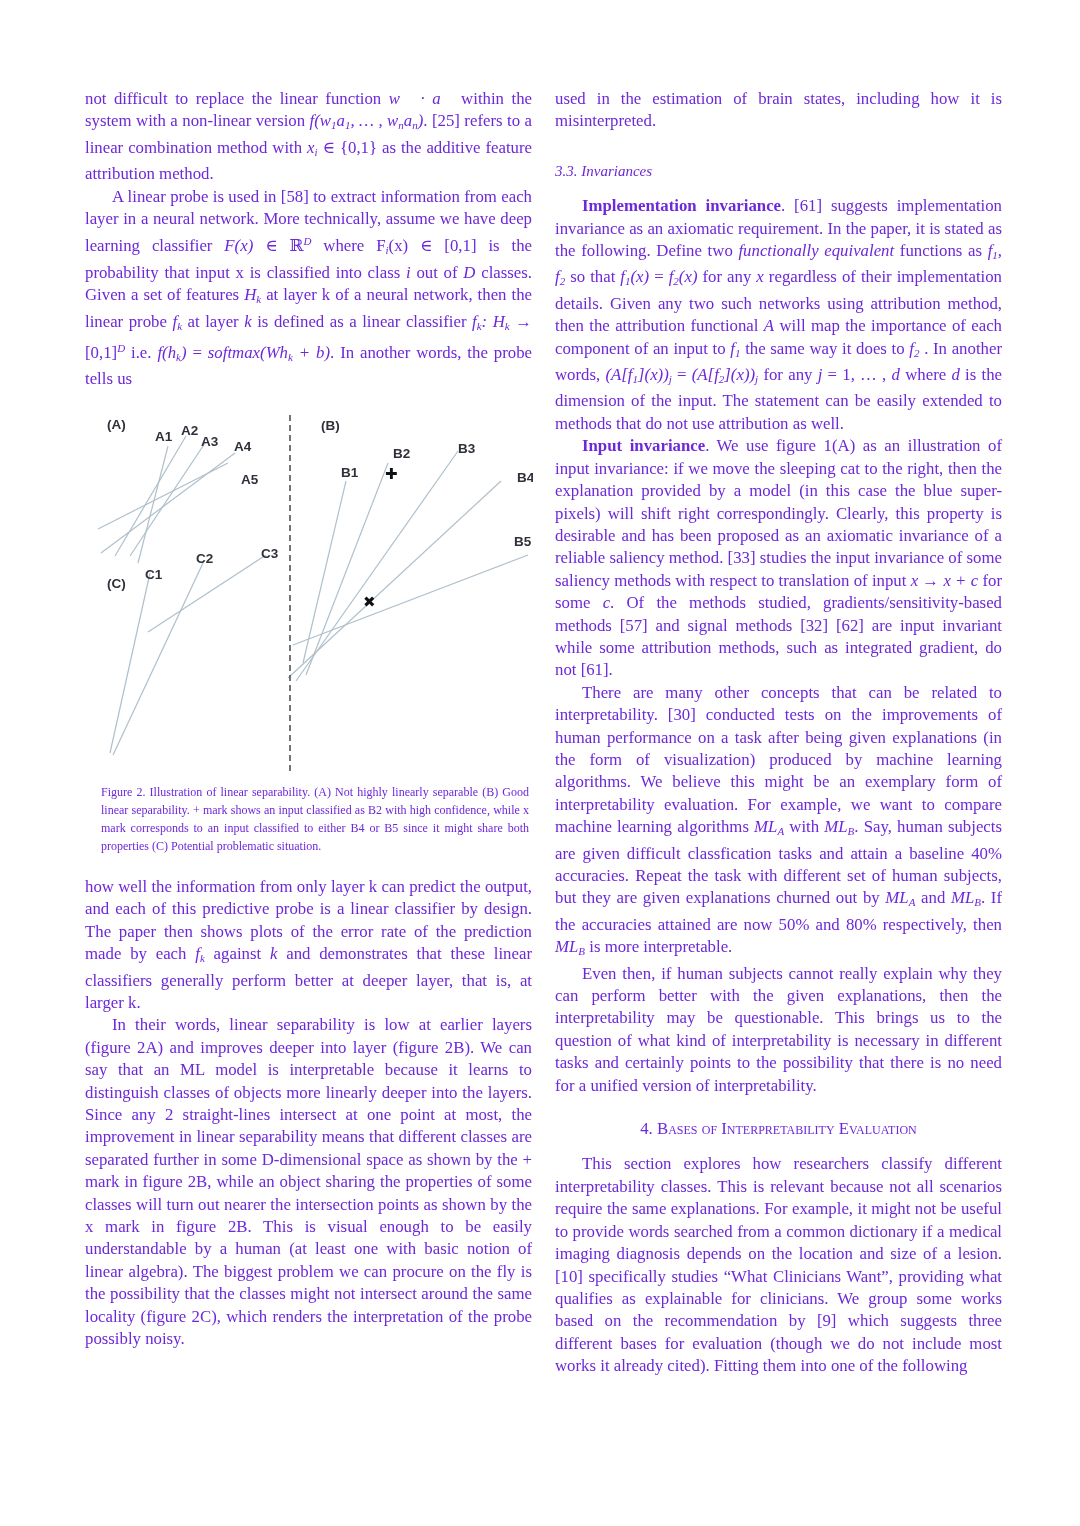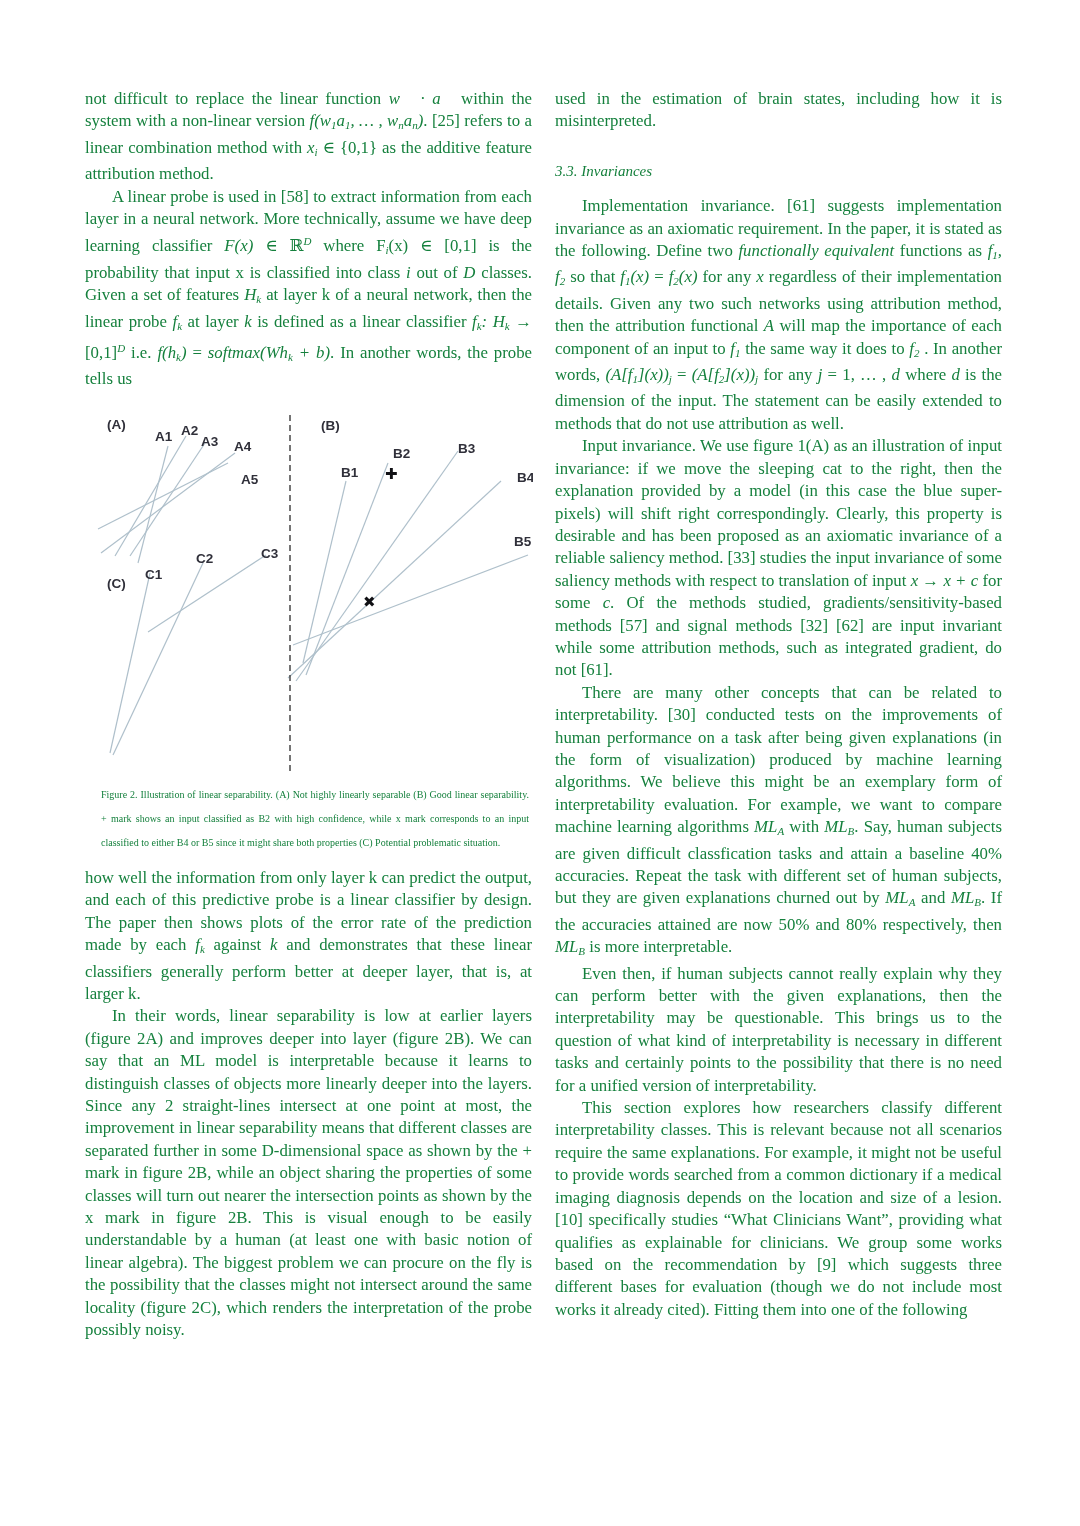--- a/index.html
+++ b/index.html
@@ -8,7 +8,7 @@
     width:1080px;height:1526px;
     background:#ffffff;
     font-family:"Liberation Serif","DejaVu Serif",serif;
-    color:#15803d;
+    color:#6d28d9;
     overflow:hidden;
   }
   .col{

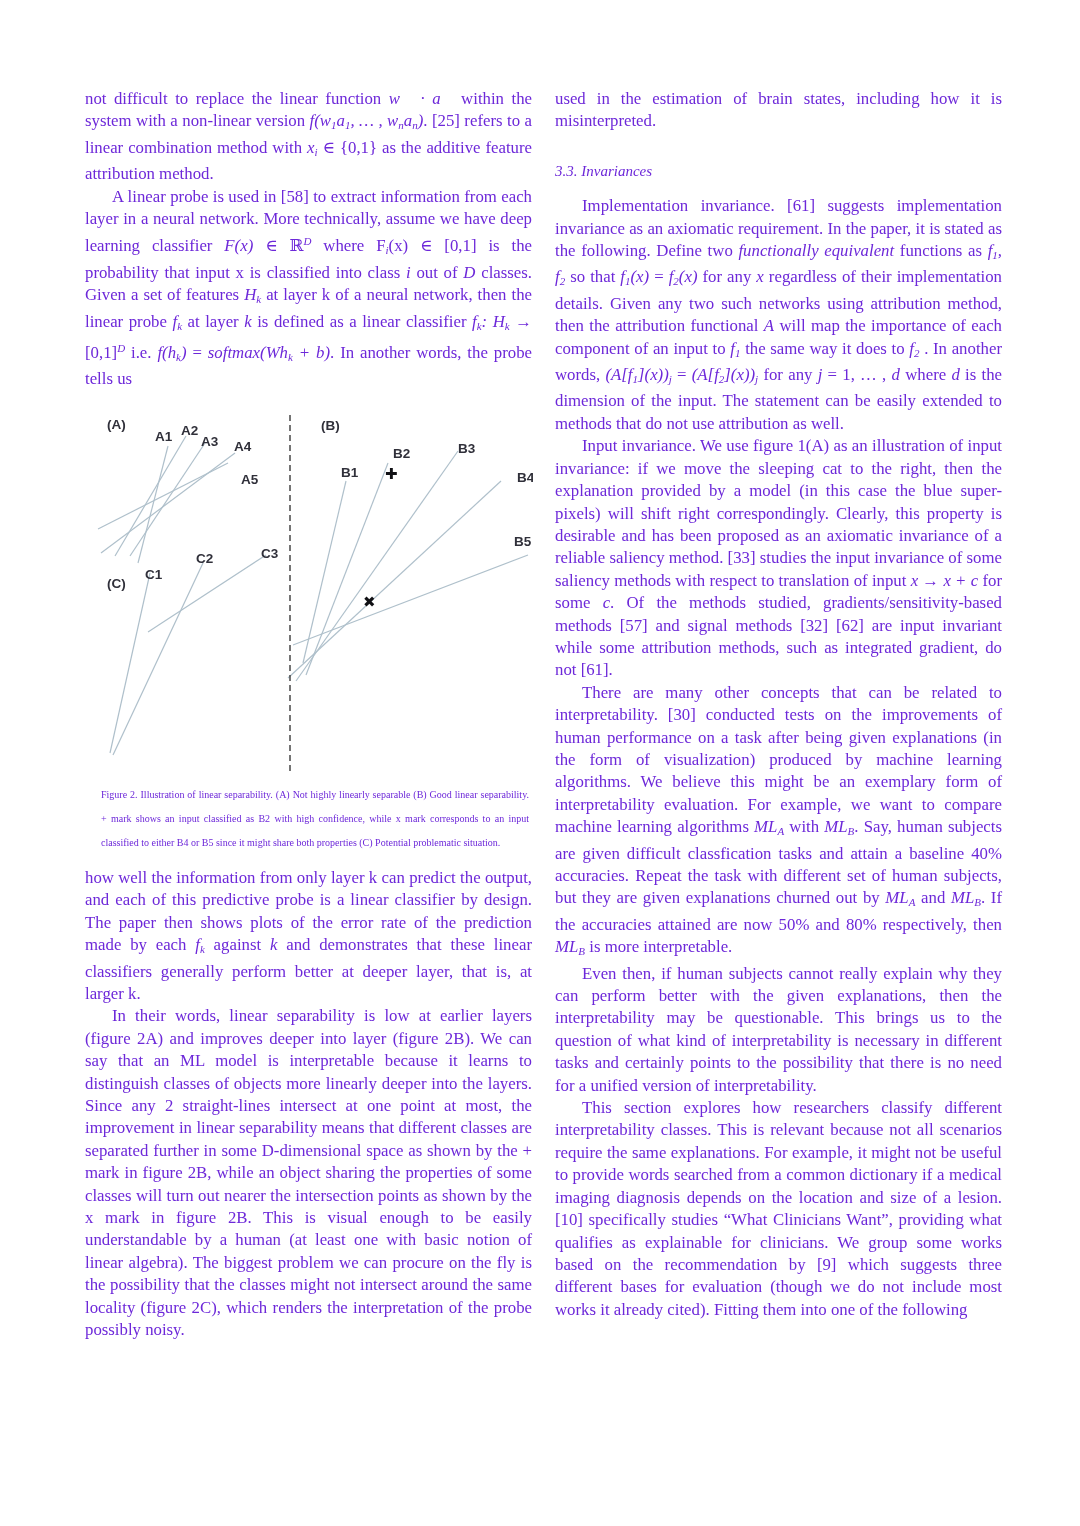--- a/index.html
+++ b/index.html
@@ -21,7 +21,7 @@
   p{margin:0;padding:0;}
   p.ind{text-indent:27px;}
   .run-n{}
-  .run-b{font-weight:normal;}
+  .run-b{font-weight:bold;}
   .run-i{font-style:italic;}
   .run-m{font-style:italic;}
   .run-sub{font-style:italic;font-size:11px;vertical-align:-3px;}

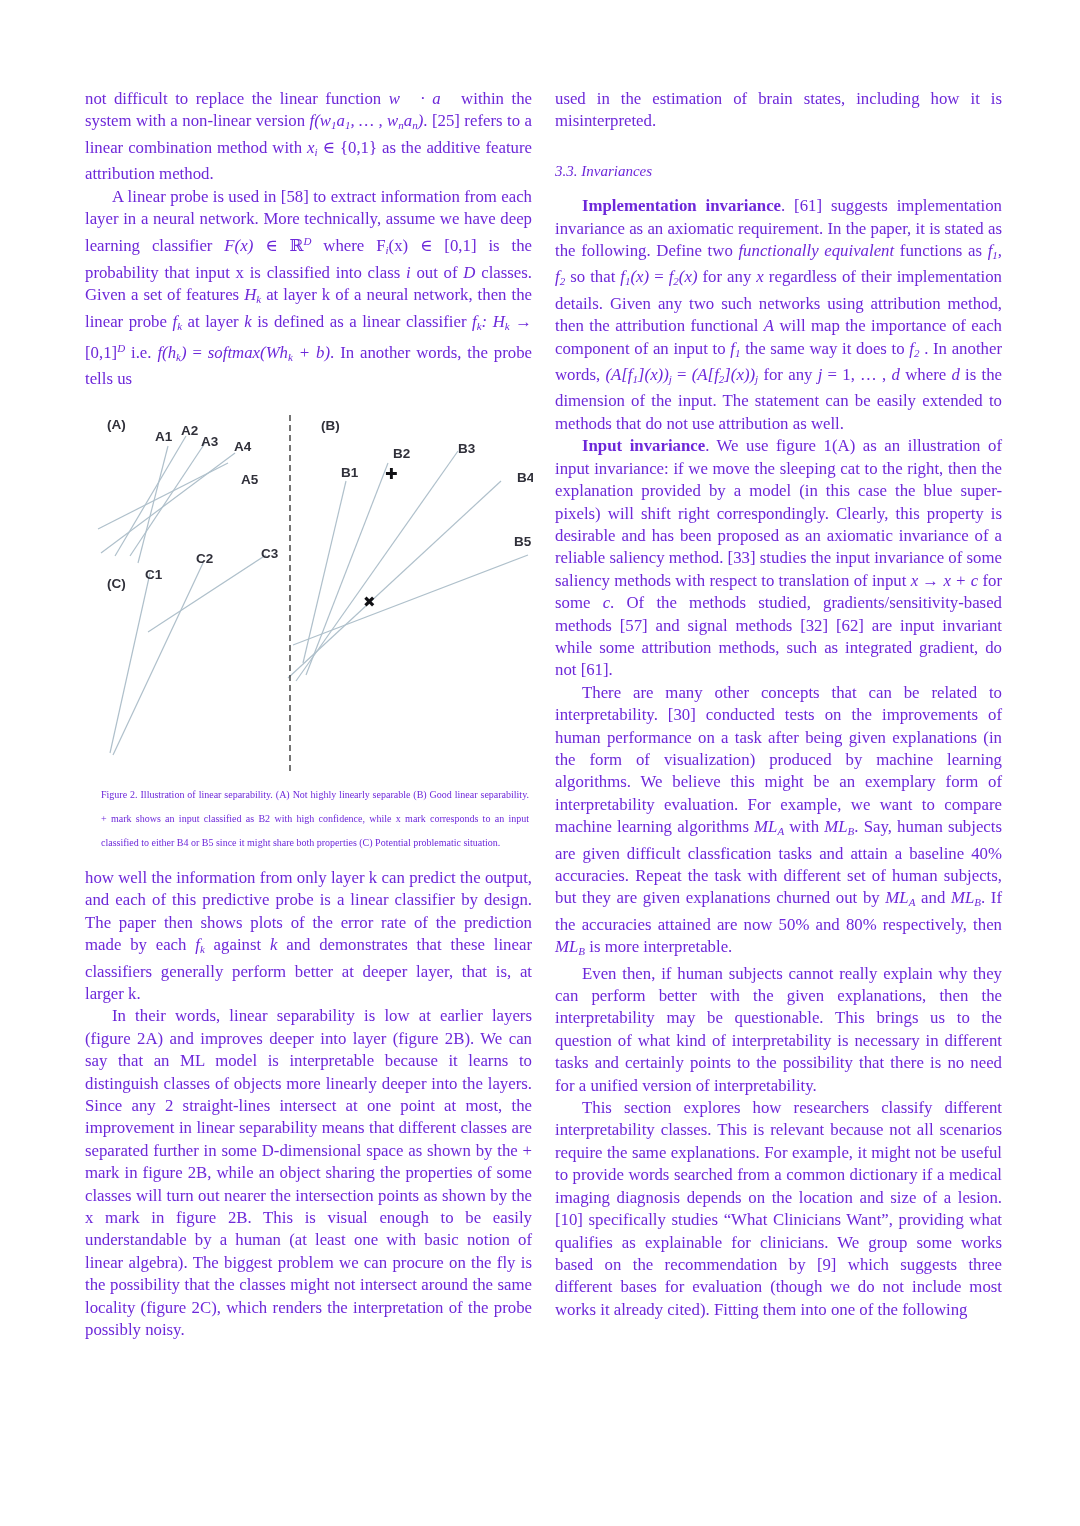--- a/index.html
+++ b/index.html
@@ -33,8 +33,8 @@
   .fig-label{font-family:"Liberation Sans","DejaVu Sans",sans-serif;font-weight:700;font-size:13.5px;fill:#30303a;}
   .fig-mark{font-family:"DejaVu Sans","Liberation Sans",sans-serif;font-weight:700;font-size:15px;fill:#101014;}
   .caption{
-    font-size:10px;line-height:24px;
-    margin:6px 0 12px 16px;width:428px;
+    font-size:12px;line-height:18px;
+    margin:6px 0 21px 16px;width:428px;
     text-align:justify;
   }
   .h-ital{font-style:italic;font-size:15px;font-weight:400;margin:27px 0 13px 0;text-align:left;}

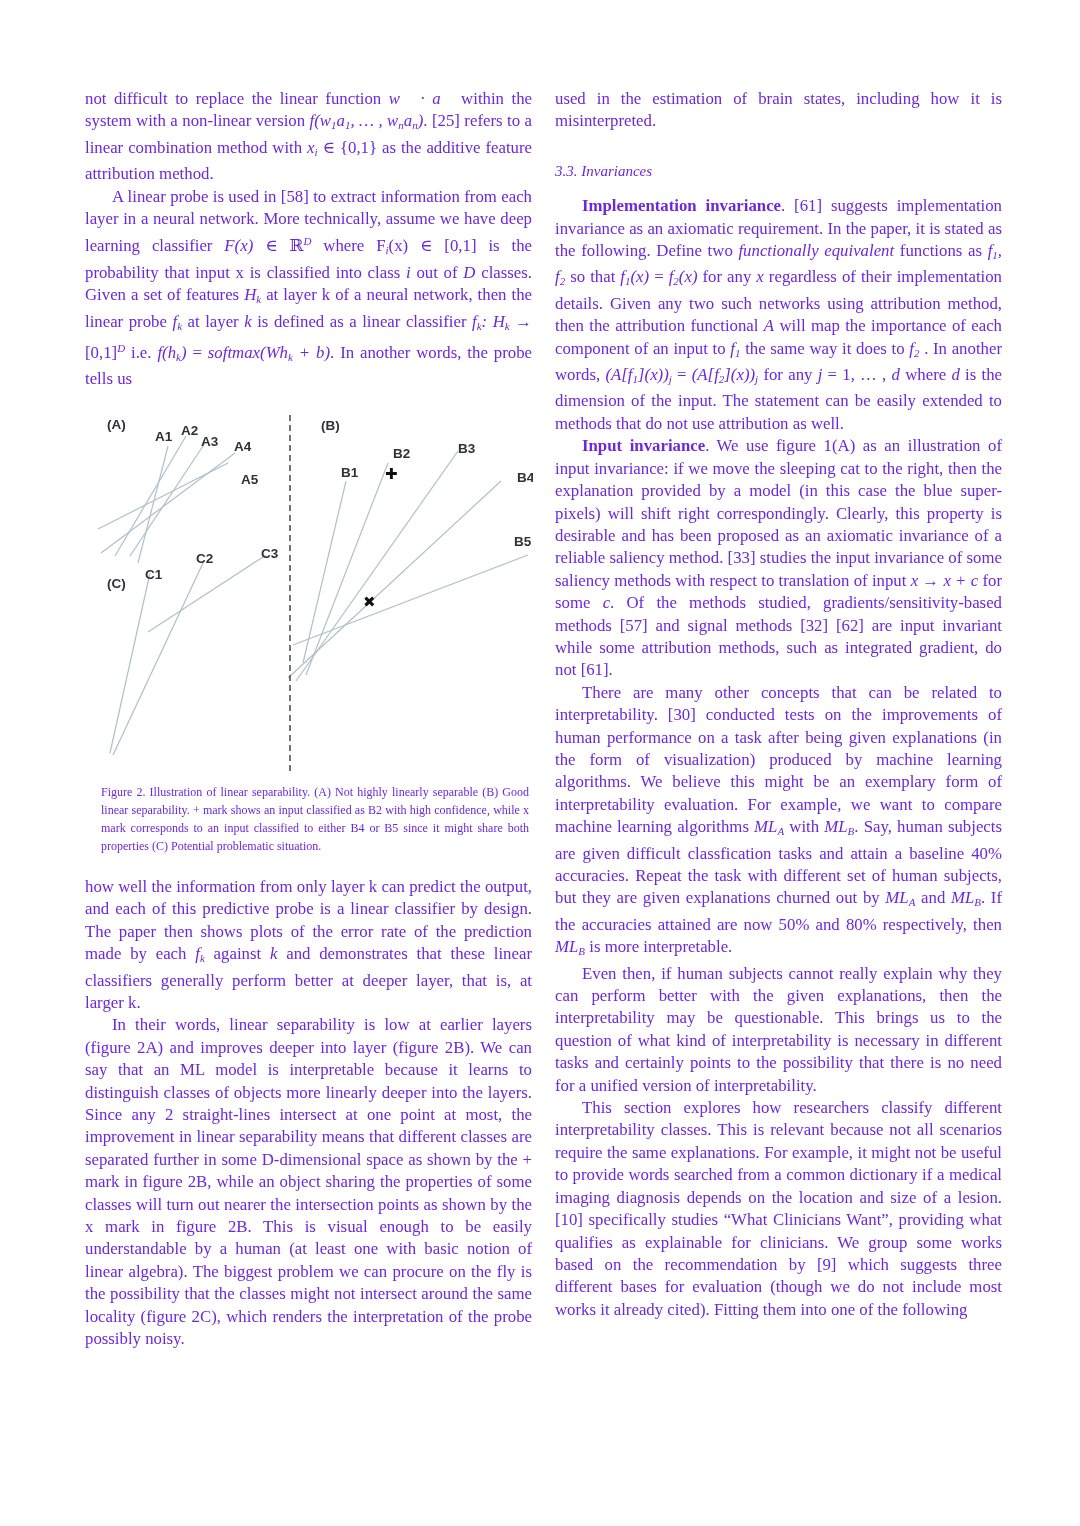--- a/index.html
+++ b/index.html
@@ -104,6 +104,7 @@
     <p class="ind"><span class="run-n">There are many other concepts that can be related to interpretability. [30] conducted tests on the improvements of human performance on a task after being given explanations (in the form of visualization) produced by machine learning algorithms. We believe this might be an exemplary form of interpretability evaluation. For example, we want to compare machine learning algorithms </span><span class="run-m">ML</span><span class="run-sub">A</span><span class="run-n"> with </span><span class="run-m">ML</span><span class="run-sub">B</span><span class="run-n">. Say, human subjects are given difficult classfication tasks and attain a baseline 40% accuracies. Repeat the task with different set of human subjects, but they are given explanations churned out by </span><span class="run-m">ML</span><span class="run-sub">A</span><span class="run-n"> and </span><span class="run-m">ML</span><span class="run-sub">B</span><span class="run-n">. If the accuracies attained are now 50% and 80% respectively, then </span><span class="run-m">ML</span><span class="run-sub">B</span><span class="run-n"> is more interpretable.</span></p>
     <p class="ind"><span class="run-n">Even then, if human subjects cannot really explain why they can perform better with the given explanations, then the interpretability may be questionable. This brings us to the question of what kind of interpretability is necessary in different tasks and certainly points to the possibility that there is no need for a unified version of interpretability.</span></p>
 
+    <div class="h-caps">4. Bases of Interpretability Evaluation</div>
 
     <p class="ind"><span class="run-n">This section explores how researchers classify different interpretability classes. This is relevant because not all scenarios require the same explanations. For example, it might not be useful to provide words searched from a common dictionary if a medical imaging diagnosis depends on the location and size of a lesion. [10] specifically studies “What Clinicians Want”, providing what qualifies as explainable for clinicians. We group some works based on the recommendation by [9] which suggests three different bases for evaluation (though we do not include most works it already cited). Fitting them into one of the following</span></p>
   </div>

